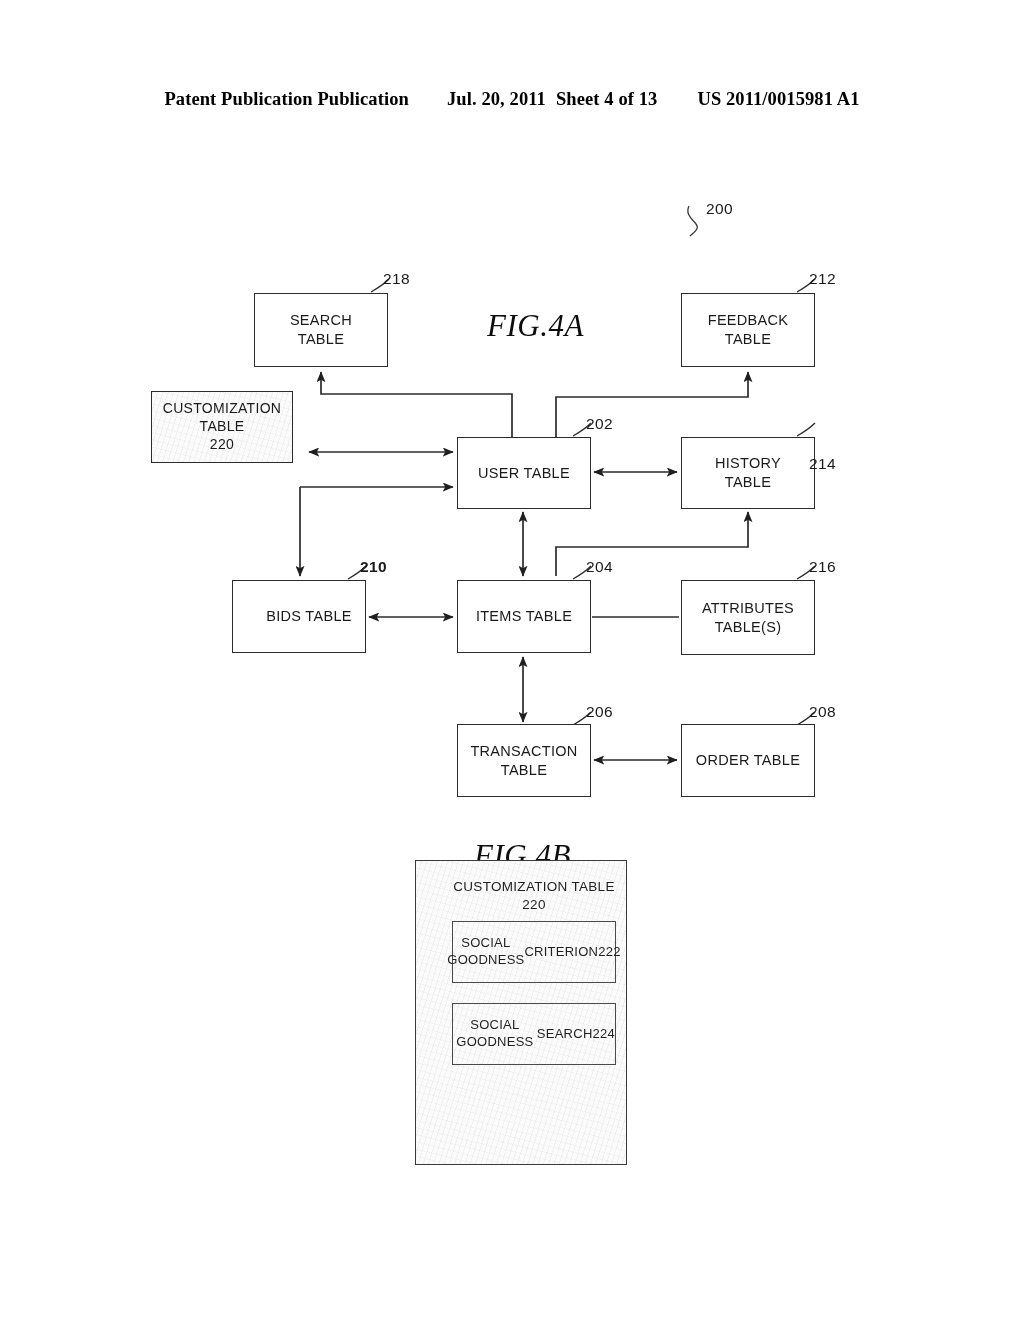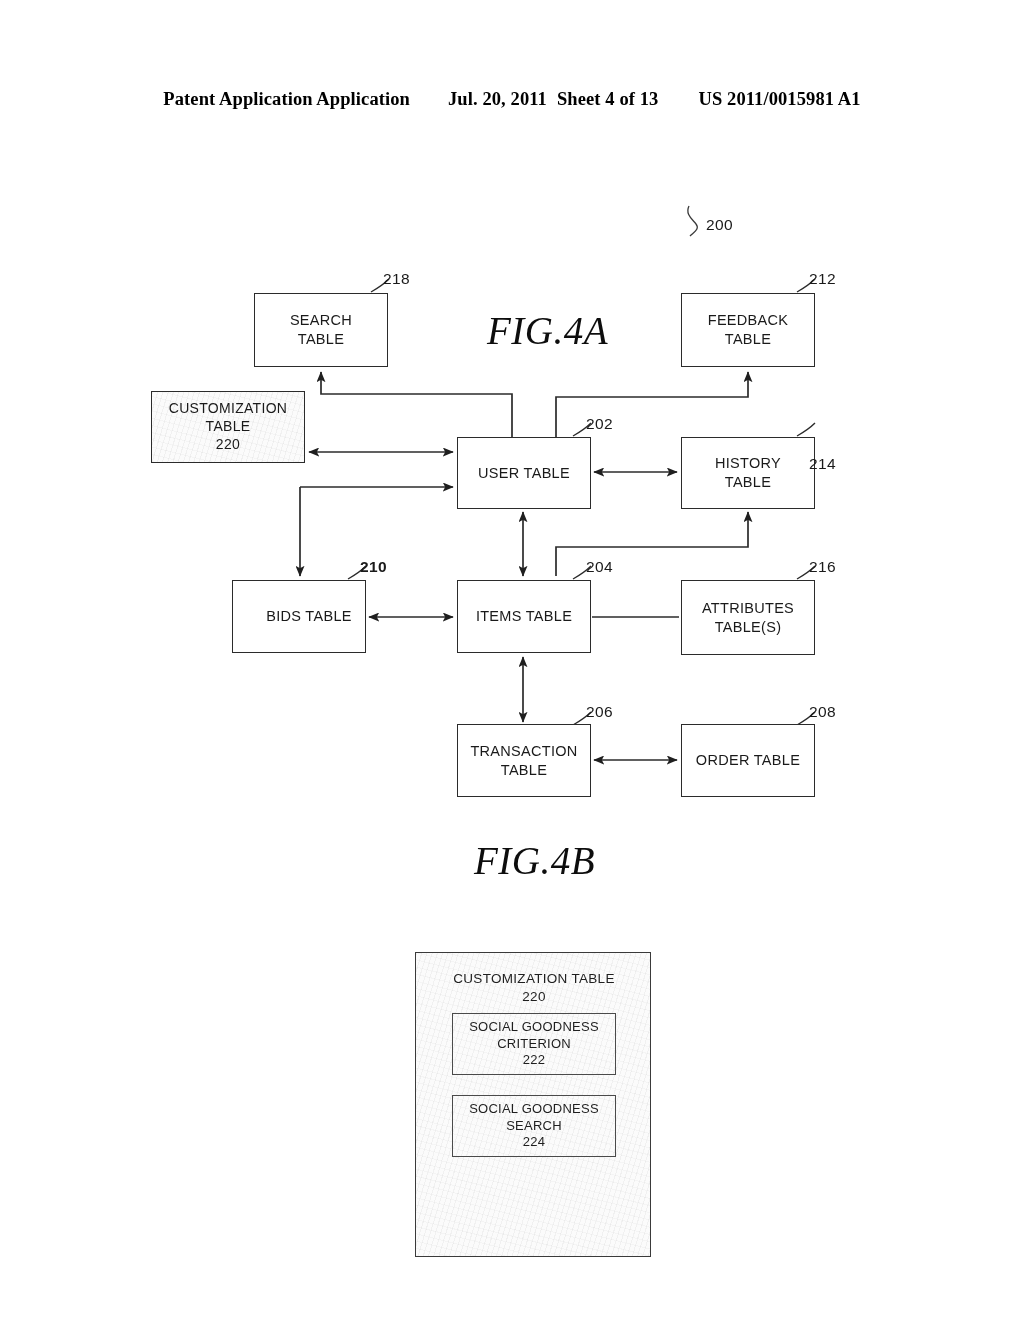--- a/index.html
+++ b/index.html
@@ -128,7 +128,7 @@
 <body>
 
 <div id="page-header">
-  <span class="hdr-seg">Patent Application Application</span>
+  <span class="hdr-seg">Patent Publication Publication</span>
   <span class="gap-a"></span>
   <span class="hdr-seg">Jul. 20, 2011</span>
   <span class="gap-b"></span>

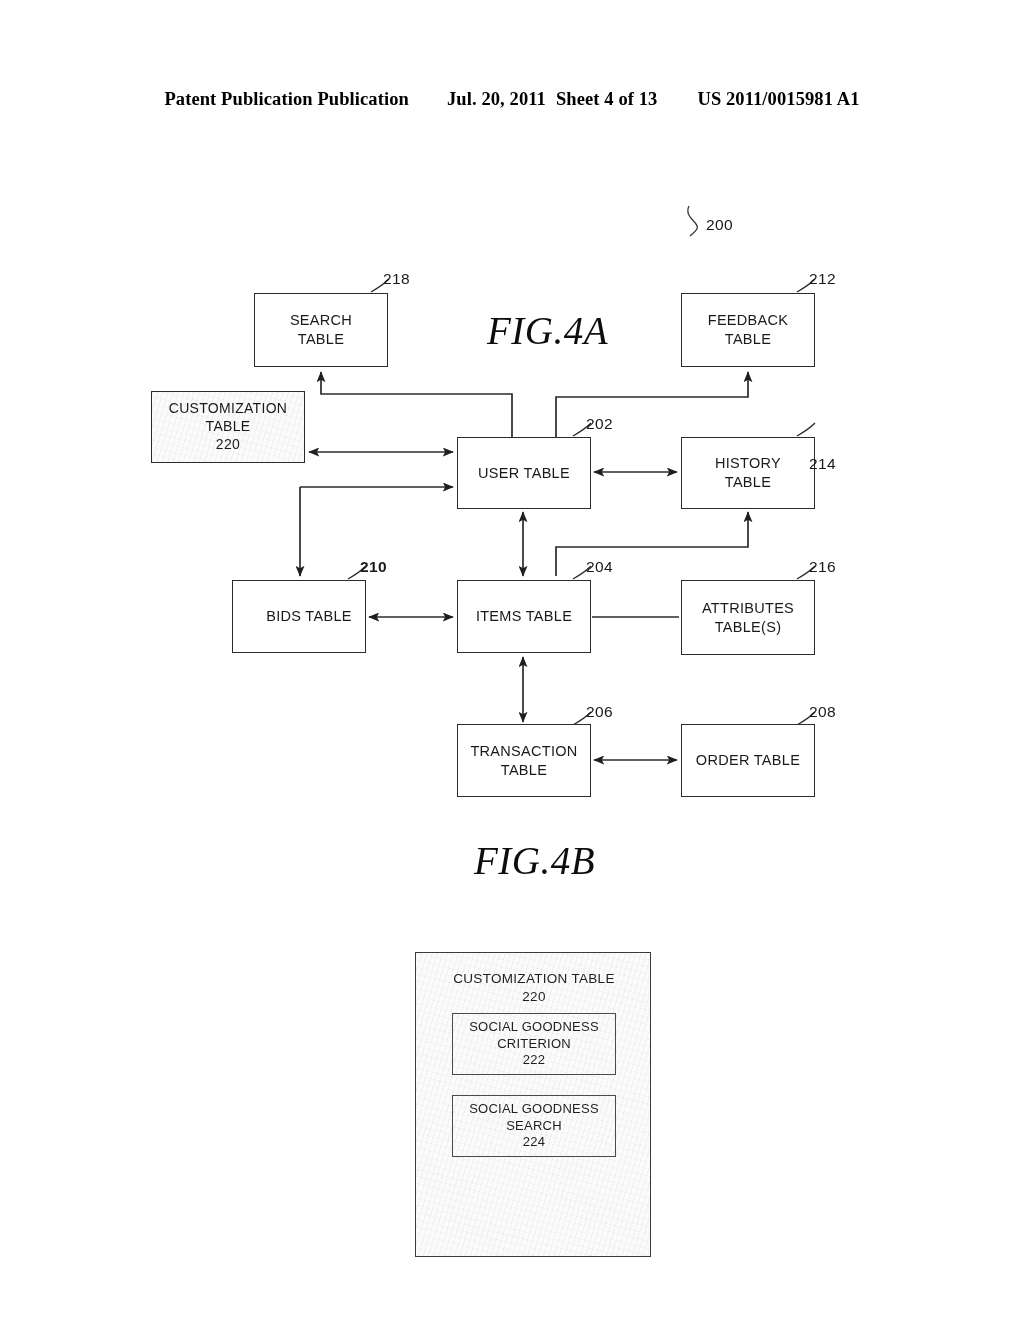--- a/index.html
+++ b/index.html
@@ -191,7 +191,7 @@
 </svg>
 
 <div class="fig-caption" style="left:487px; top:308px;">FIG.4A</div>
-<div class="ref" style="left:706px; top:216px;">200</div>
+<div class="ref" style="left:706px; top:200px;">200</div>
 
 <div class="node" id="n-search" style="left:254px; top:293px; width:134px; height:74px;">
   <span class="ln">SEARCH</span>

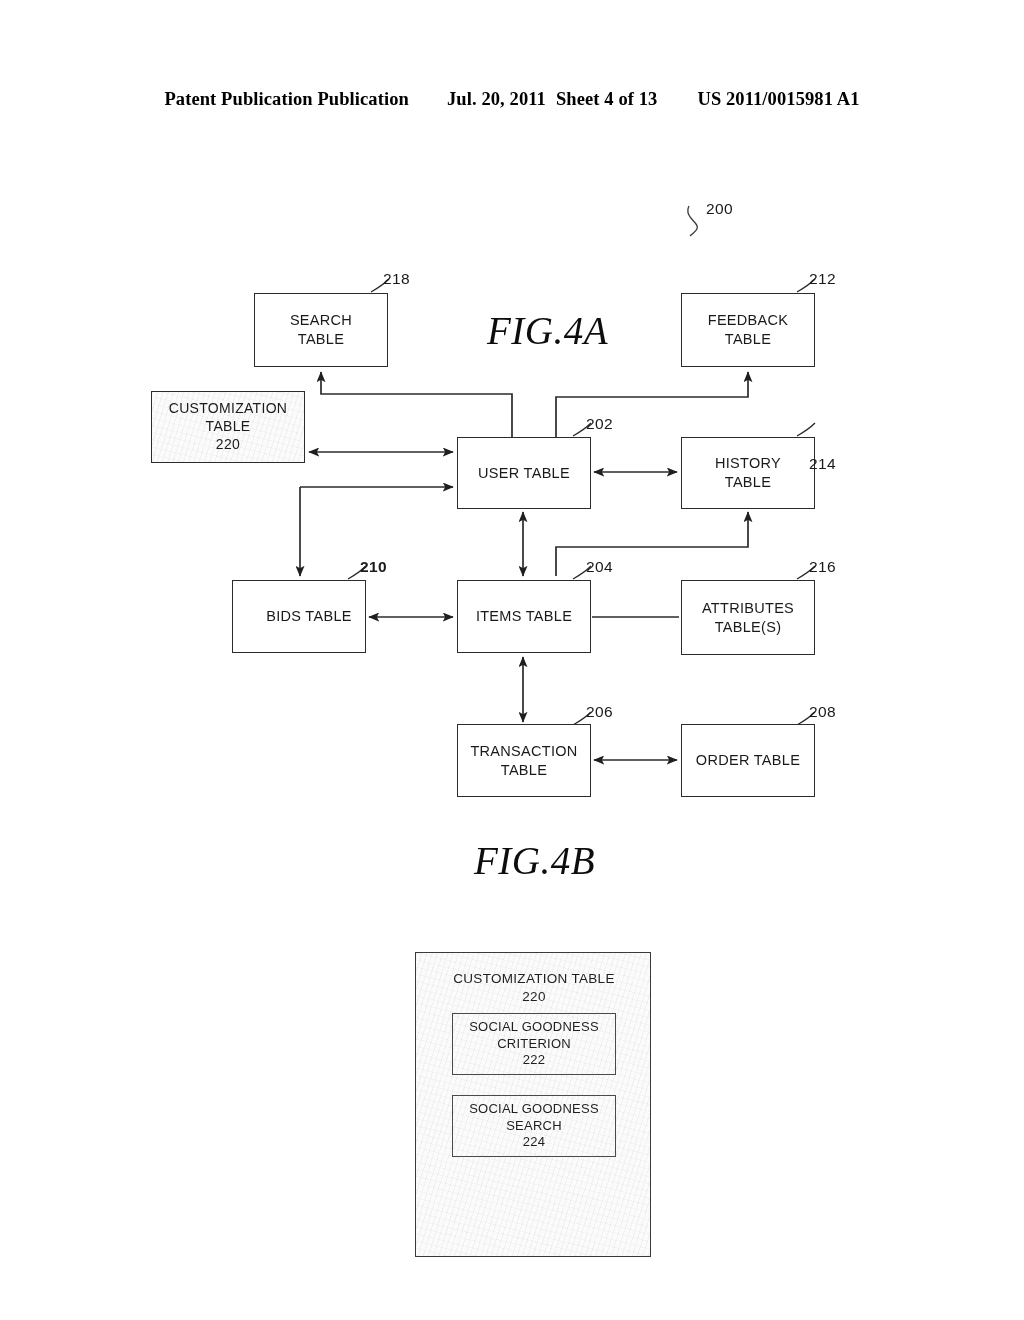--- a/index.html
+++ b/index.html
@@ -88,7 +88,7 @@
     position: absolute;
     font-family: "Liberation Serif", serif;
     font-style: italic;
-    font-size: 39px;
+    font-size: 31px;
     letter-spacing: 0.5px;
     color: #0d0d0d;
     white-space: nowrap;

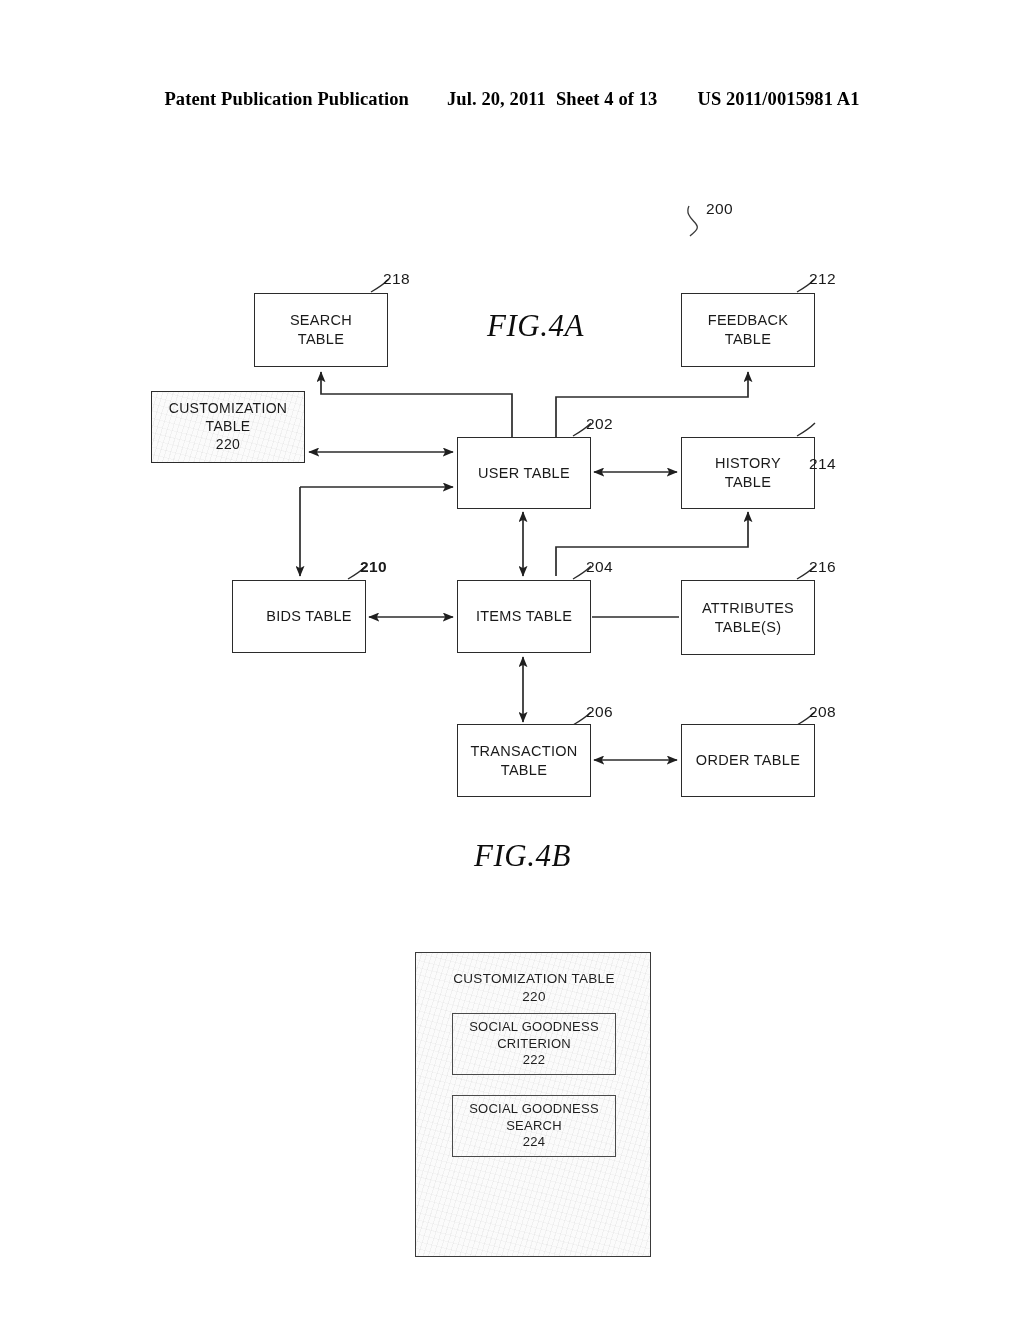--- a/index.html
+++ b/index.html
@@ -205,7 +205,7 @@
 </div>
 <div class="ref" style="left:809px; top:270px;">212</div>
 
-<div class="node textured" id="n-customization" style="left:151px; top:391px; width:154px; height:72px; font-size:14px;">
+<div class="node textured" id="n-customization" style="left:151px; top:391px; width:142px; height:72px; font-size:14px;">
   <span class="ln">CUSTOMIZATION</span>
   <span class="ln">TABLE</span>
   <span class="ln">220</span>

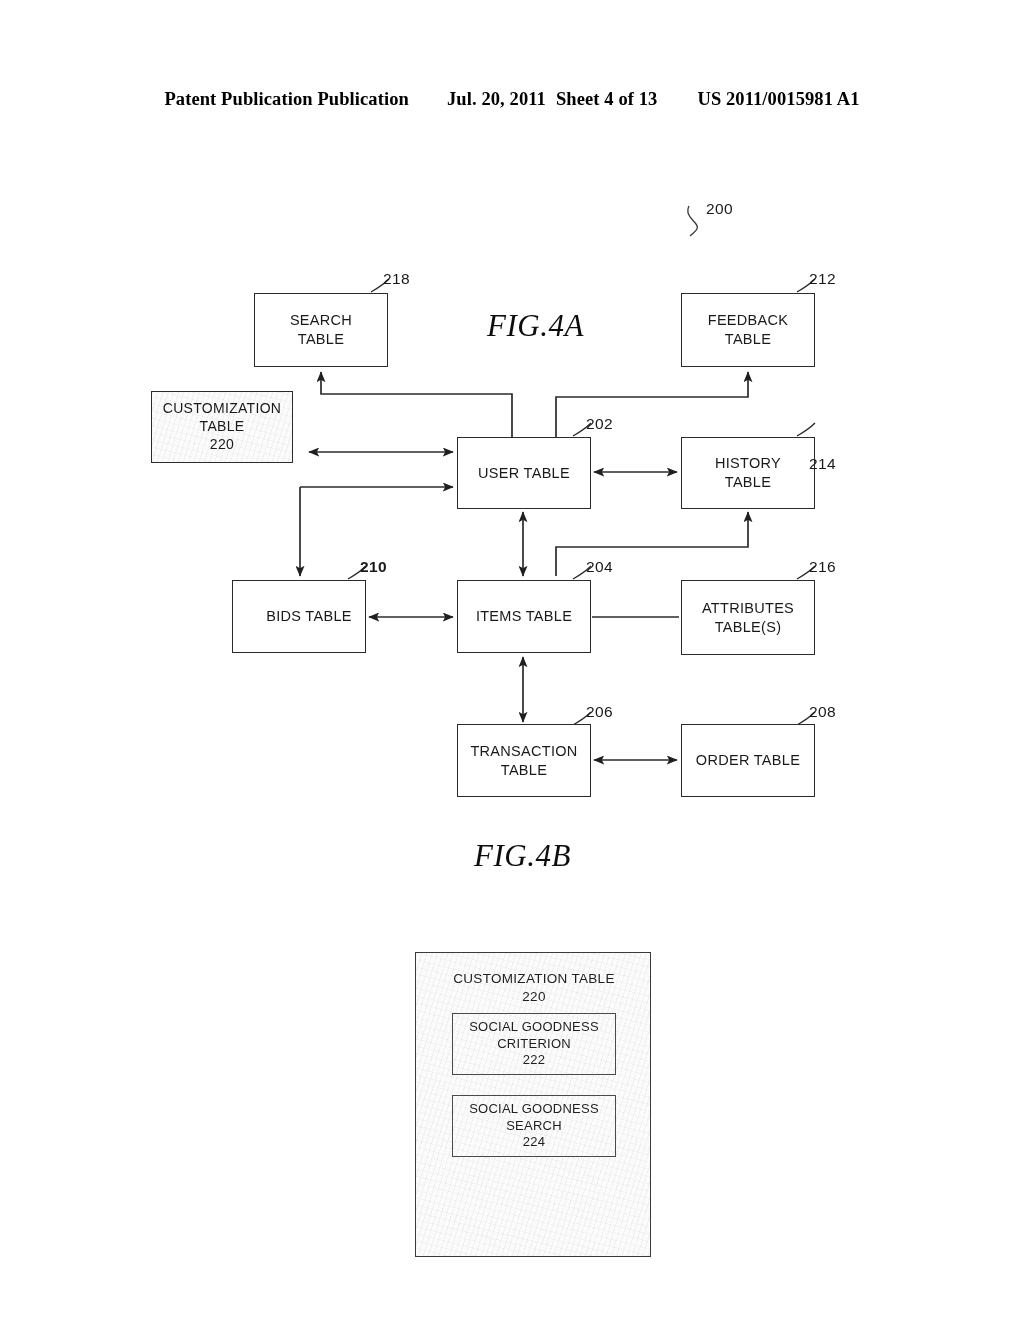--- a/index.html
+++ b/index.html
@@ -251,7 +251,7 @@
 
 <div class="fig-caption" style="left:474px; top:838px;">FIG.4B</div>
 
-<div id="fig4b-outer" class="textured" style="left:415px; top:952px; width:236px; height:305px;">
+<div id="fig4b-outer" class="textured" style="left:415px; top:860px; width:212px; height:305px;">
 
   <div class="fig4b-title" style="left:0; top:17px; width:236px;">
     <span class="ln">CUSTOMIZATION TABLE</span><br>

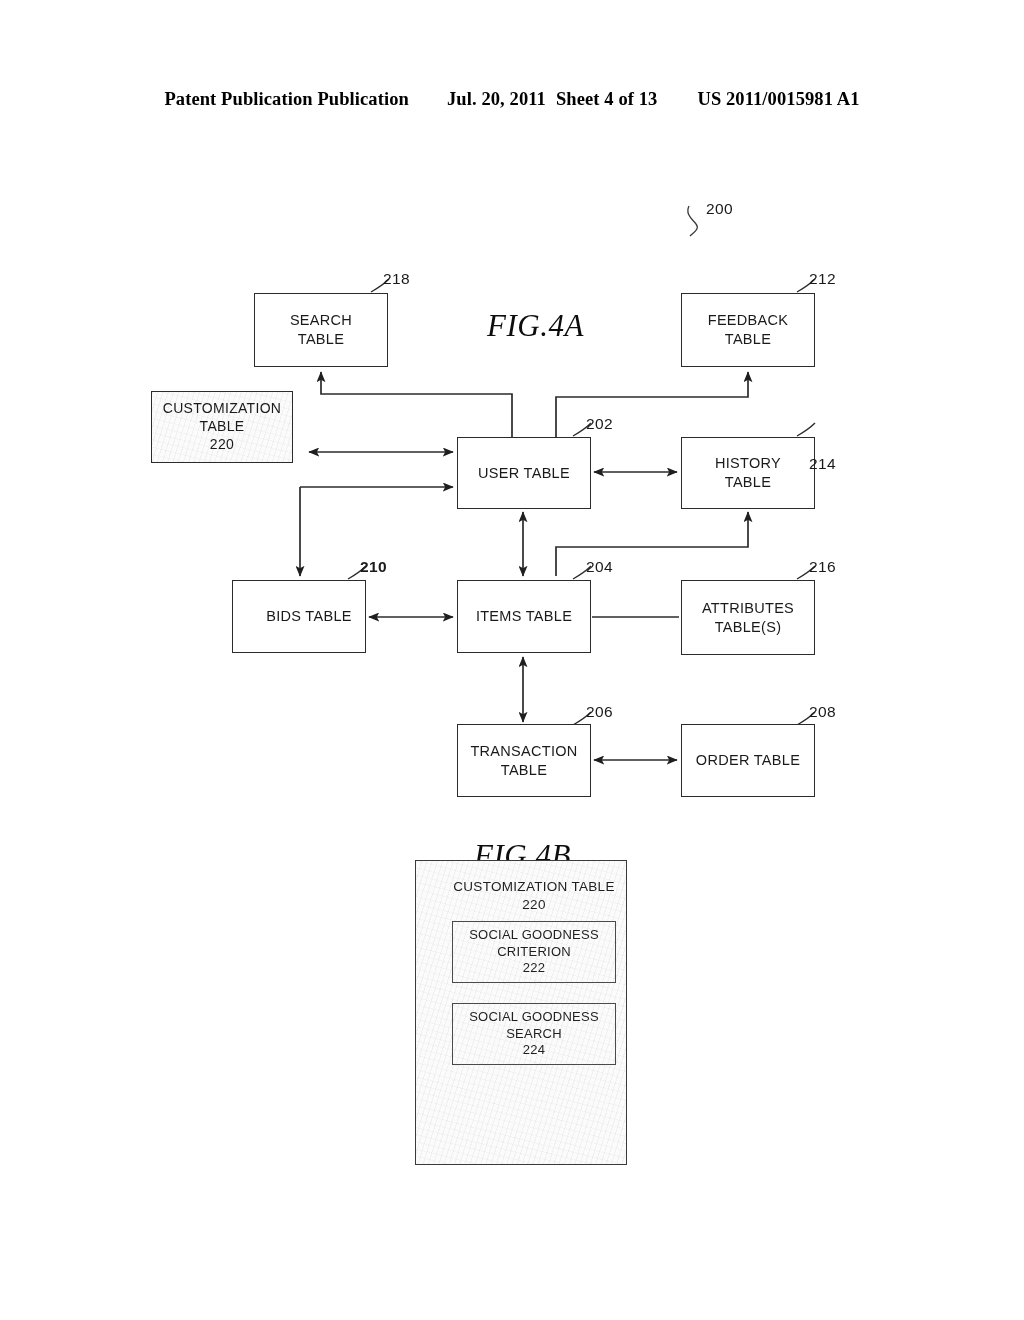--- a/index.html
+++ b/index.html
@@ -106,7 +106,7 @@
     box-sizing: border-box;
     border: 1.3px solid #4a4a4a;
     display: flex;
-    flex-direction: column;
+    flex-direction: row;
     align-items: center;
     justify-content: center;
     text-align: center;

